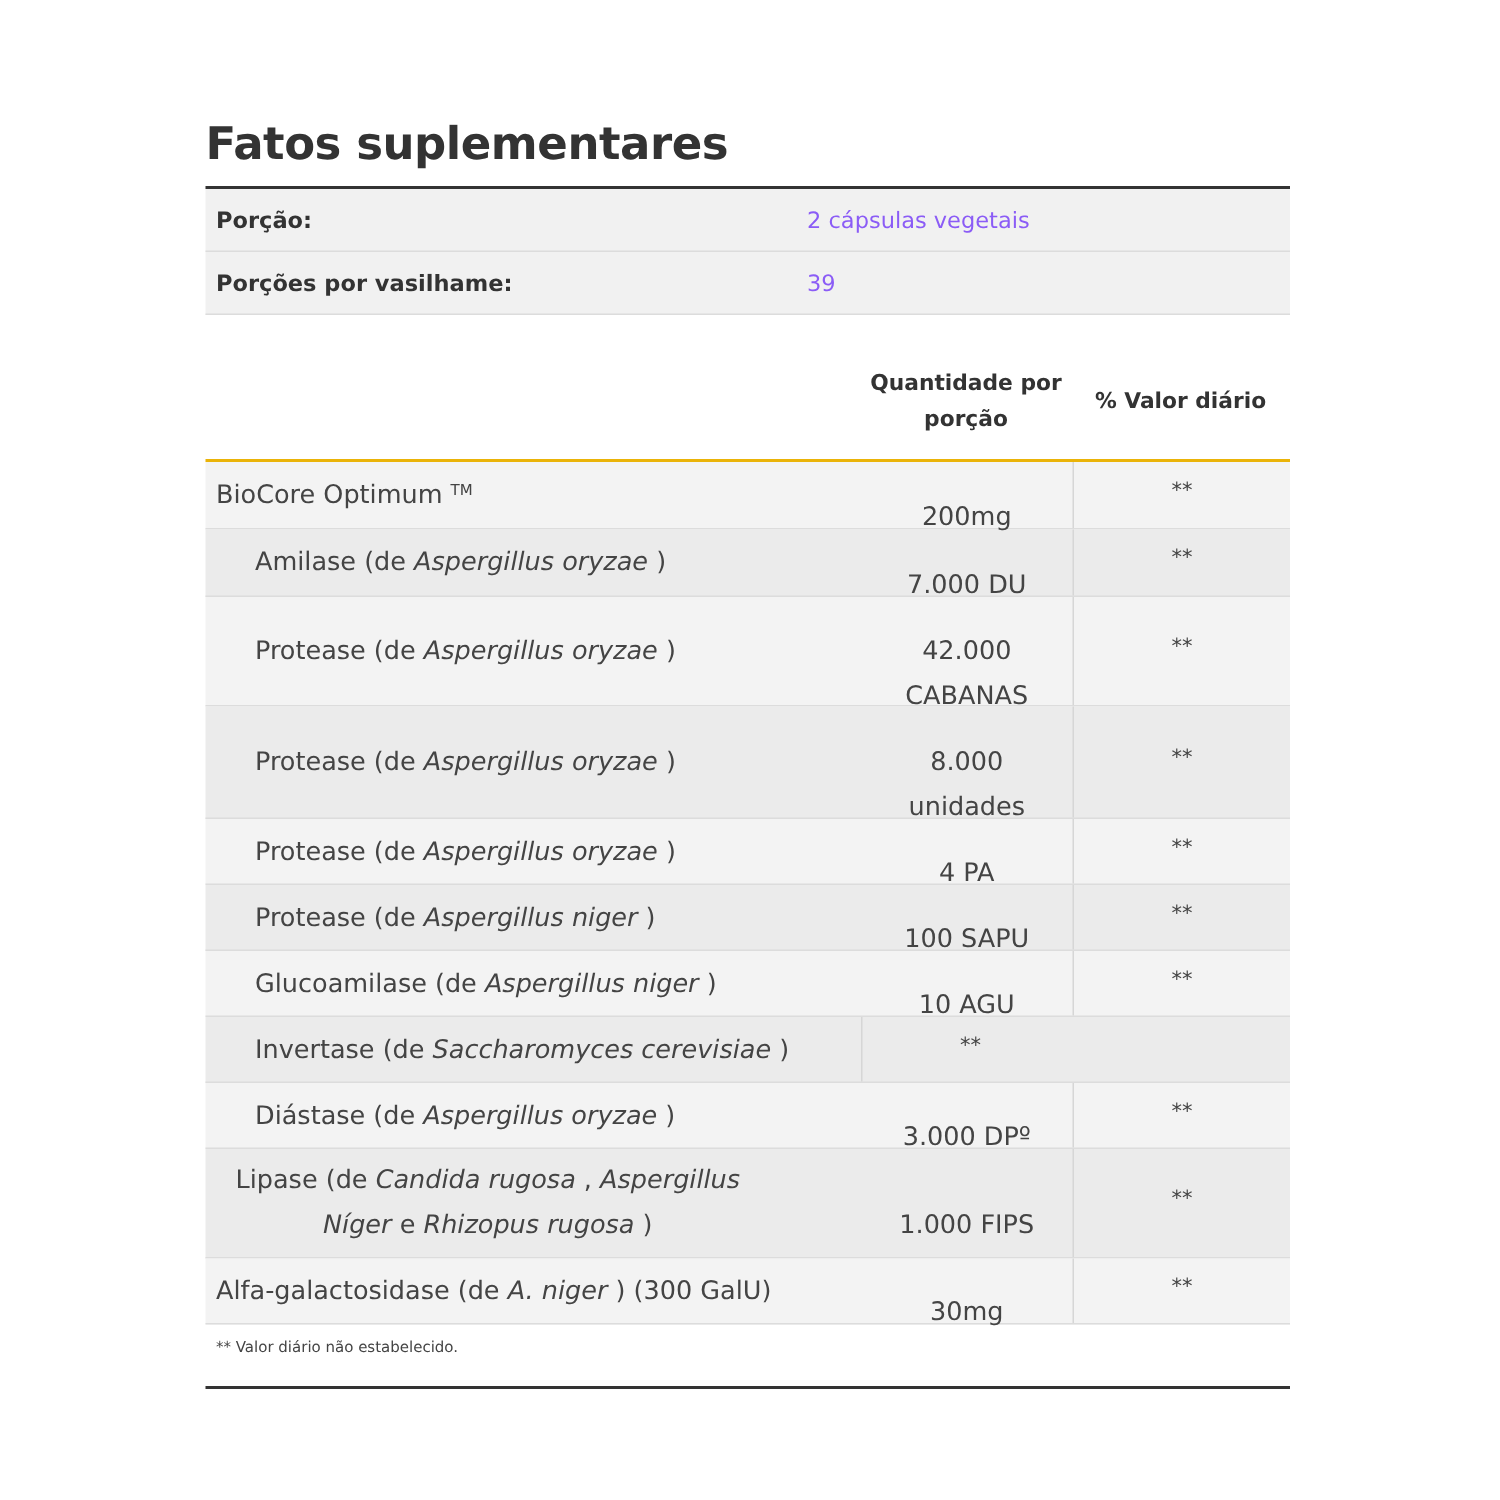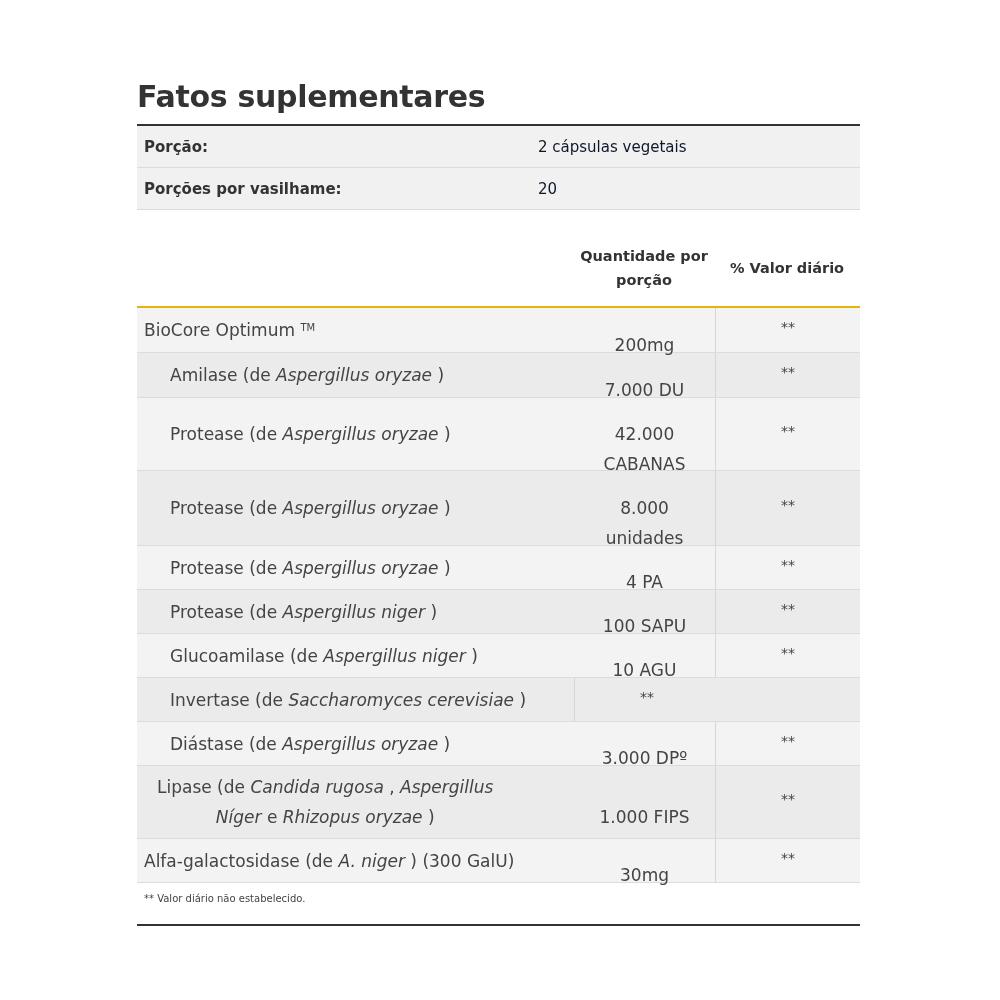--- a/index.html
+++ b/index.html
@@ -9,7 +9,7 @@
   .serving { border-top:2px solid #333; }
   .srow { display:flex; height:41px; align-items:center; background:#f1f1f1; border-bottom:1px solid #dcdcdc; font-size:15px; }
   .srow .lbl { width:394px; padding-left:7px; font-weight:600; color:#333; }
-  .srow .val { color:#0f172a; }
+  .srow .val { color:#8b5cf6; }
   .gap { height:20px; }
   .head { display:flex; height:76px; align-items:center; border-bottom:2px solid #eab308; font-size:14.5px; font-weight:600; color:#333; }
   .head .c1 { width:437px; }

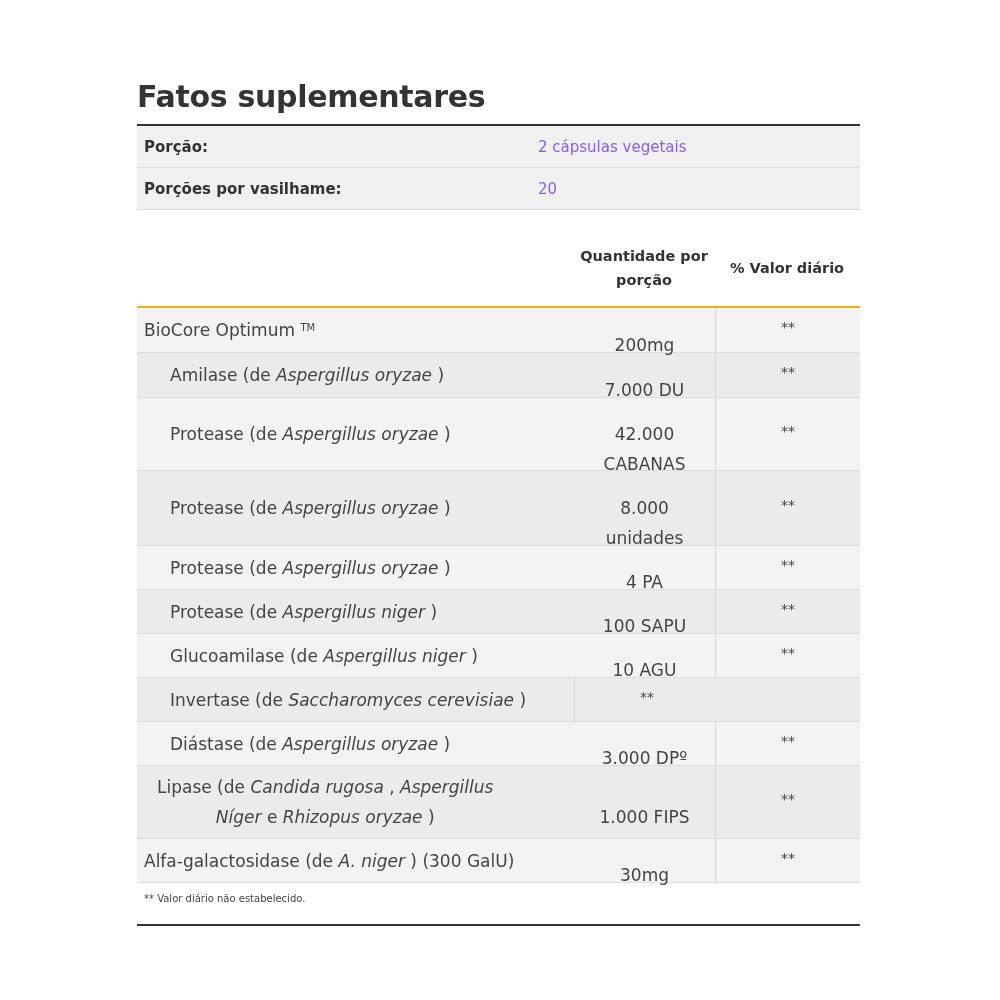--- a/index.html
+++ b/index.html
@@ -40,7 +40,7 @@
     </div>
     <div class="srow">
       <span class="lbl">Porções por vasilhame:</span>
-      <span class="val">20</span>
+      <span class="val">39</span>
     </div>
   </div>
 

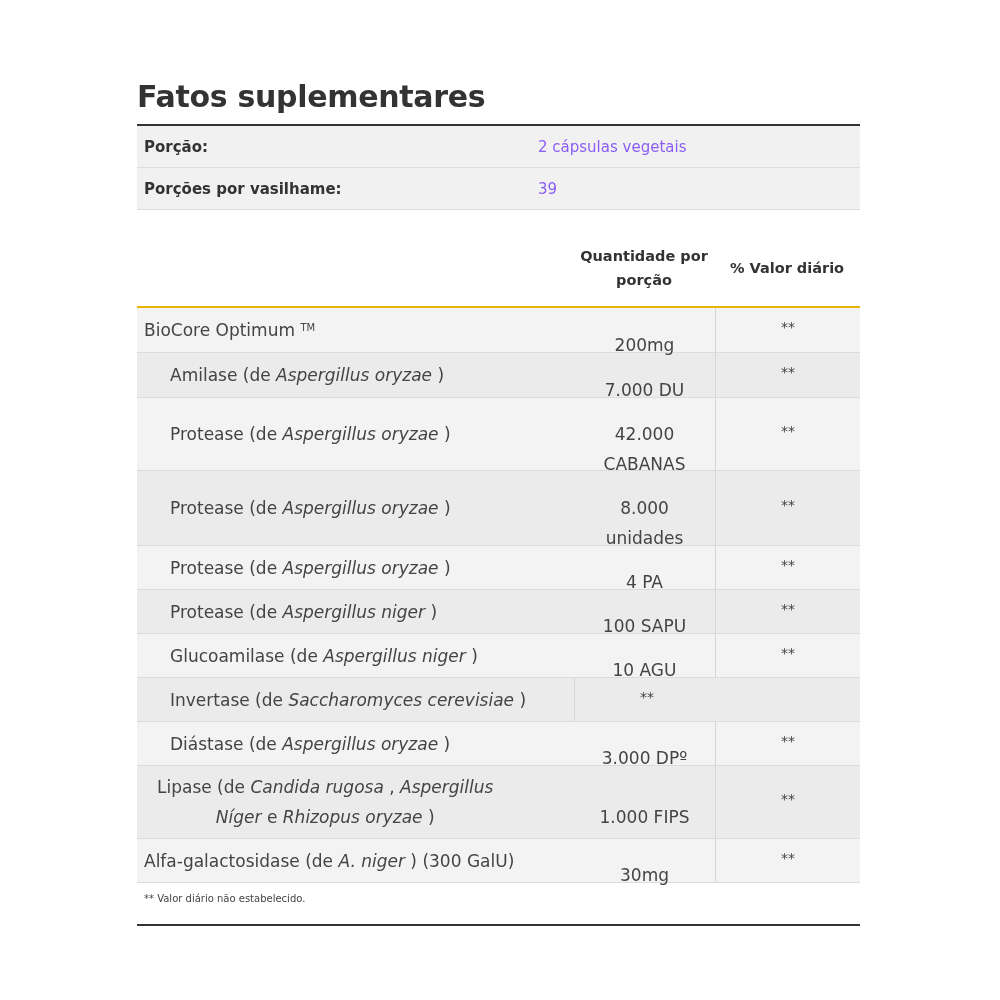--- a/index.html
+++ b/index.html
@@ -148,7 +148,7 @@
     <div class="c1 sub" style="padding-left:20px">
       <span class="lip">
         <span style="white-space:pre">Lipase (de </span><i>Candida rugosa</i><span style="white-space:pre"> , </span><i>Aspergillus</i><br>
-        <i>Níger</i><span style="white-space:pre"> e </span><i>Rhizopus oryzae</i><span style="white-space:pre"> )</span>
+        <i>Níger</i><span style="white-space:pre"> e </span><i>Rhizopus rugosa</i><span style="white-space:pre"> )</span>
       </span>
     </div>
     <div class="c2">1.000 FIPS</div>

